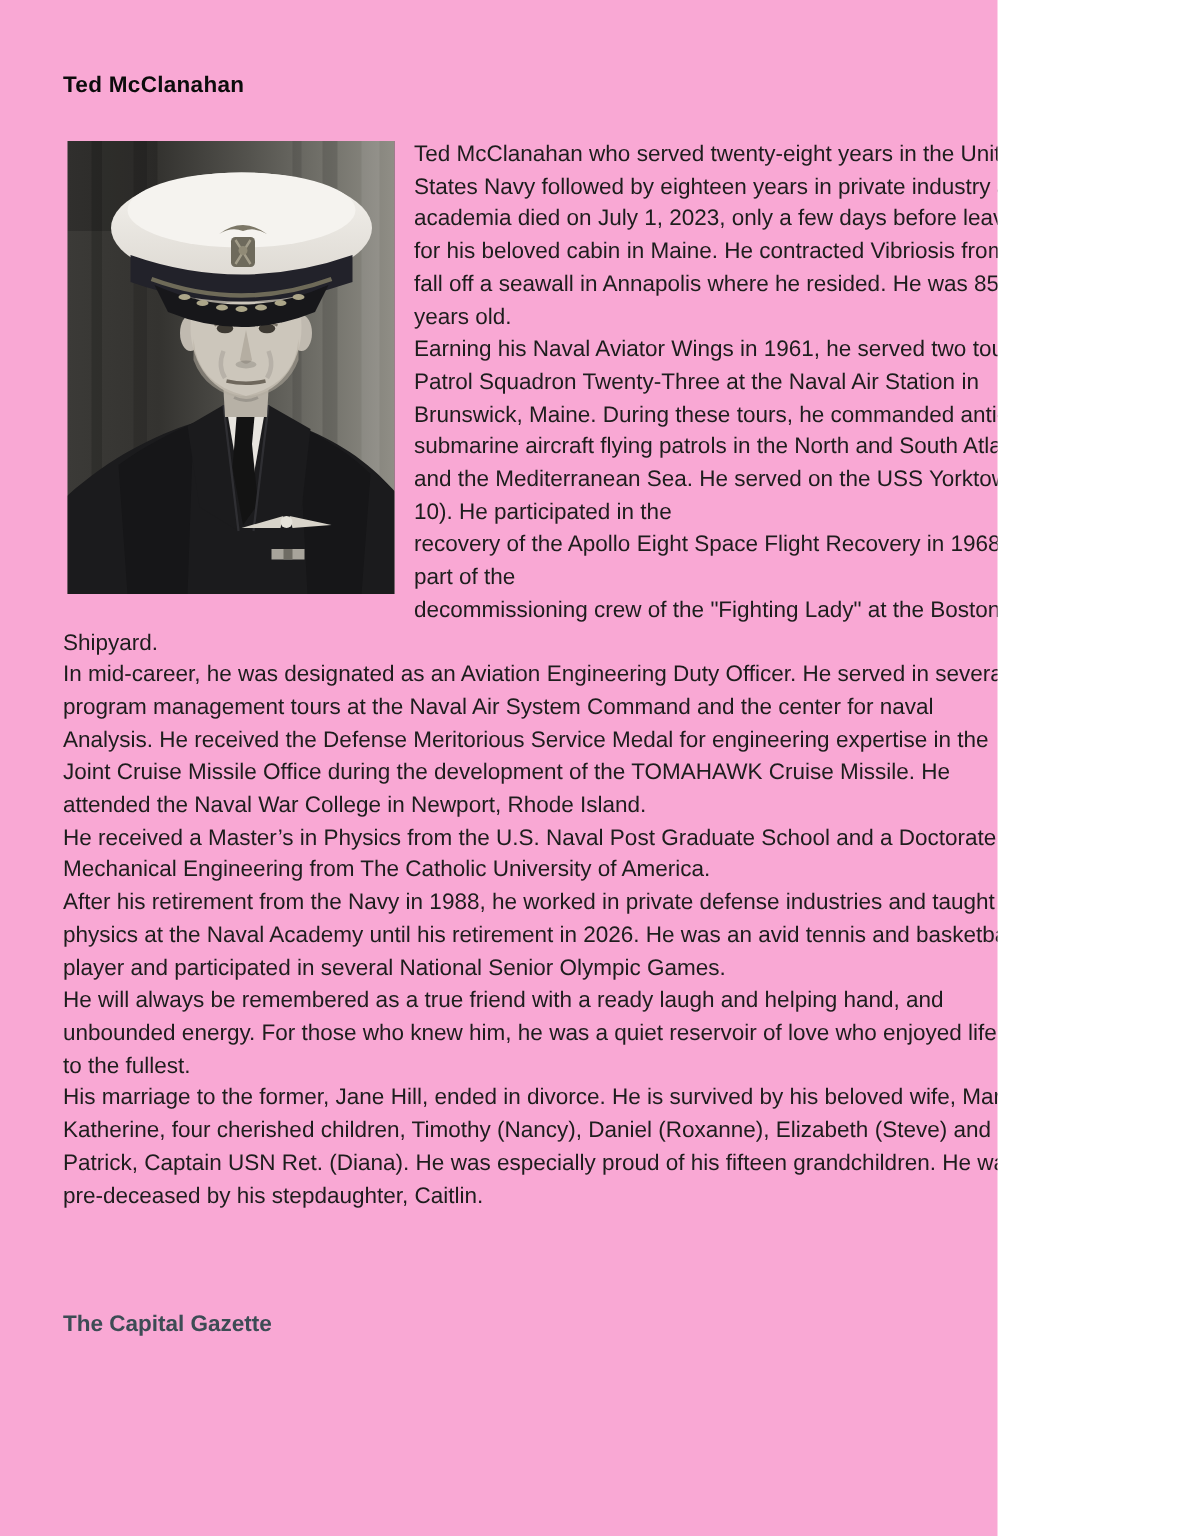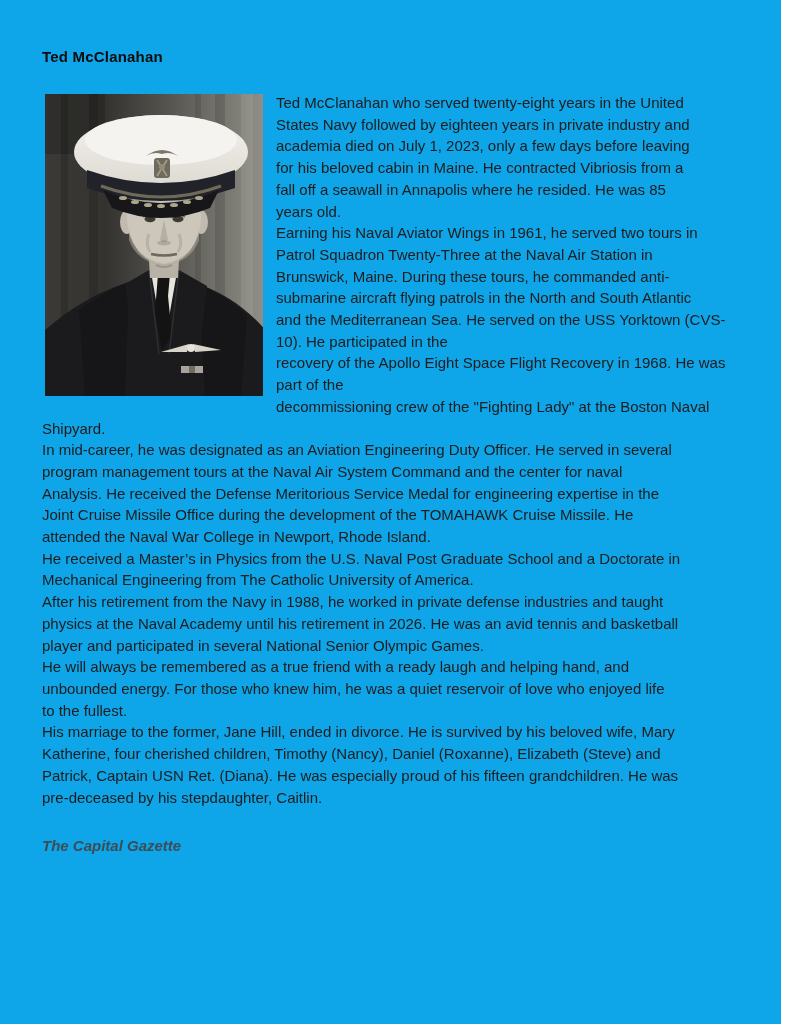--- a/index.html
+++ b/index.html
@@ -12,9 +12,9 @@
   }
   .page {
     position: relative;
-    width: 781px;
+    width: 665px;
     height: 1024px;
-    background: #0ea5e9;
+    background: #f9a8d4;
     overflow: hidden;
   }
   .content {

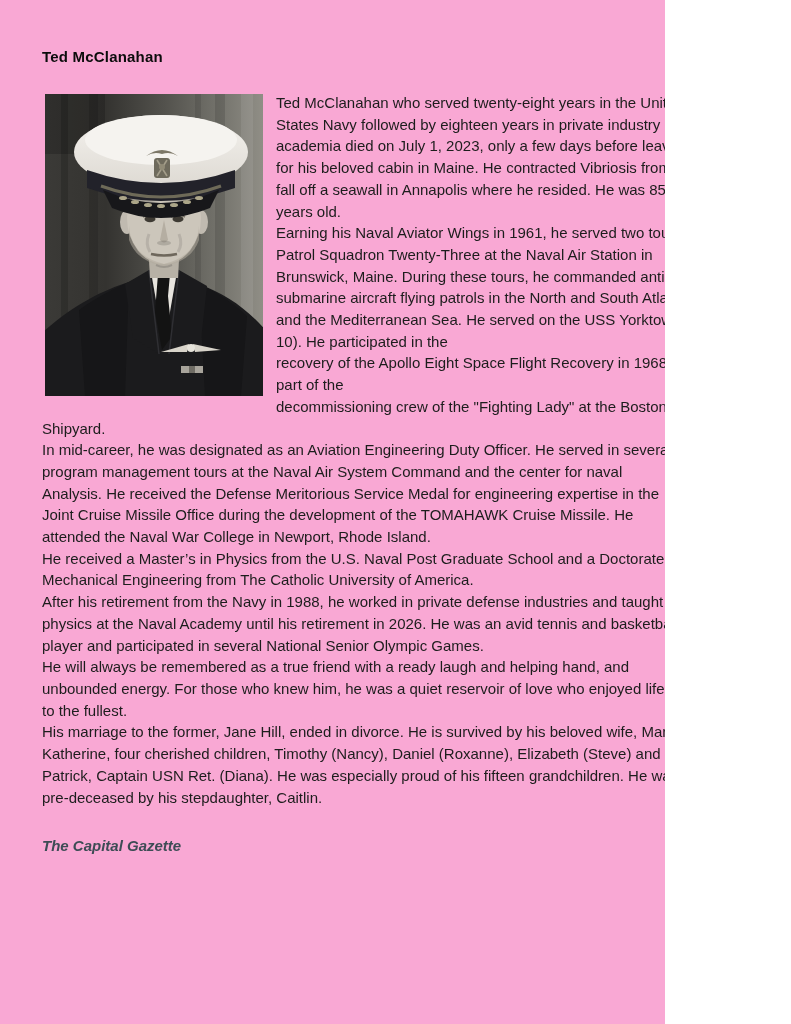--- a/index.html
+++ b/index.html
@@ -50,10 +50,9 @@
   }
   .source-line {
     clear: both;
-    margin-top: 29px;
+    margin-top: 66px;
     font-size: 15px;
     font-weight: bold;
-    font-style: italic;
     color: #3d4c55;
   }
 </style>

